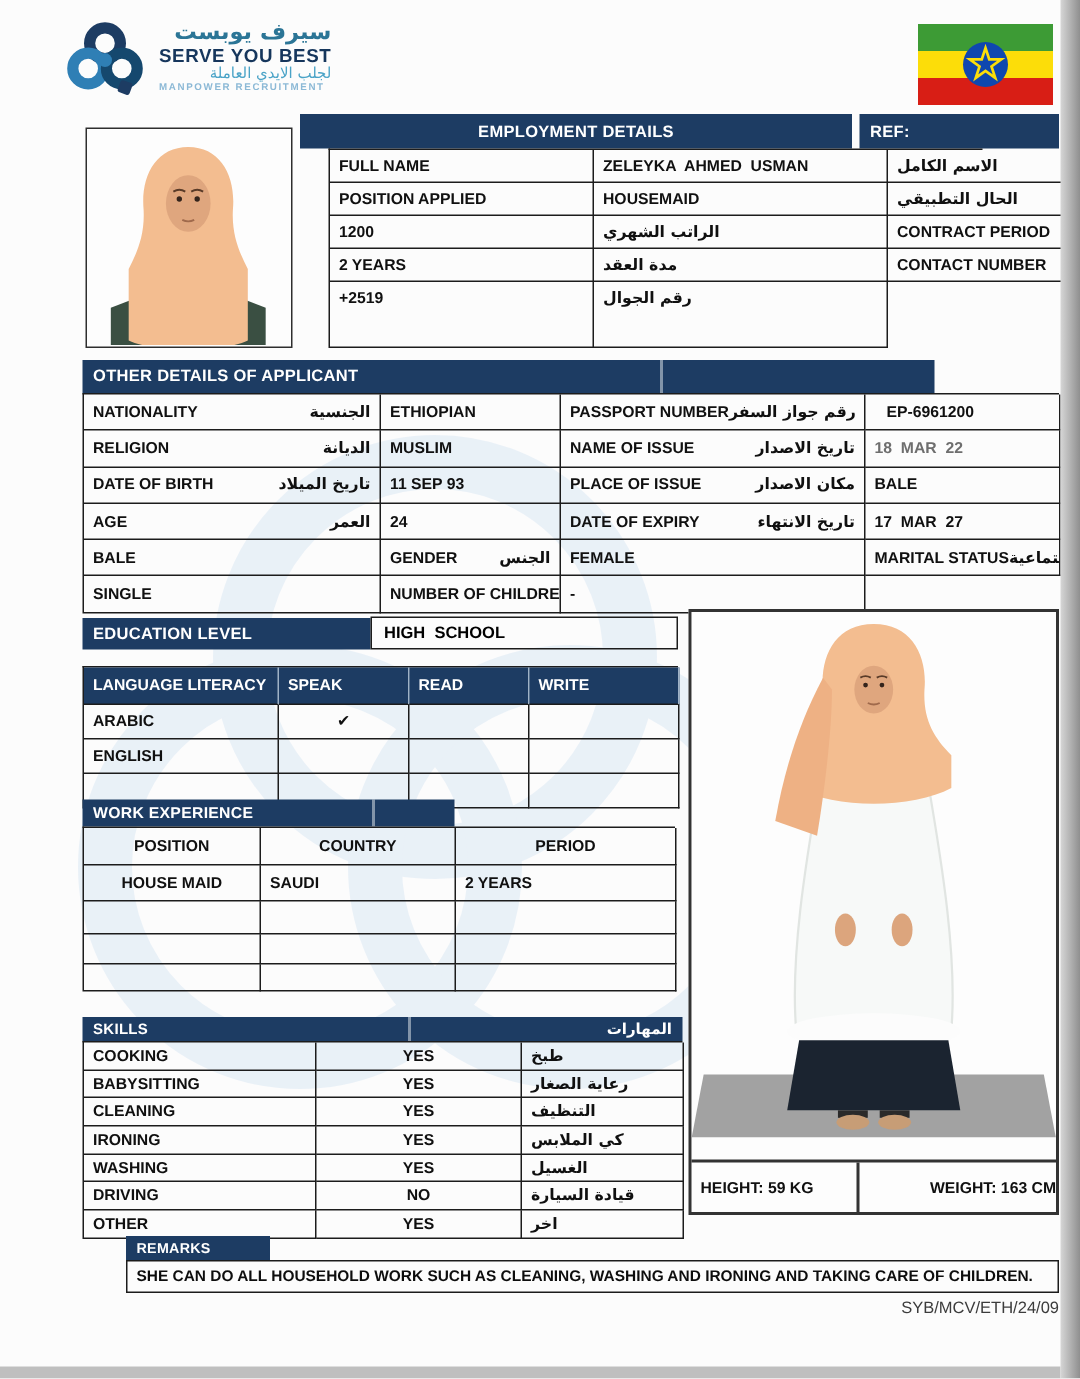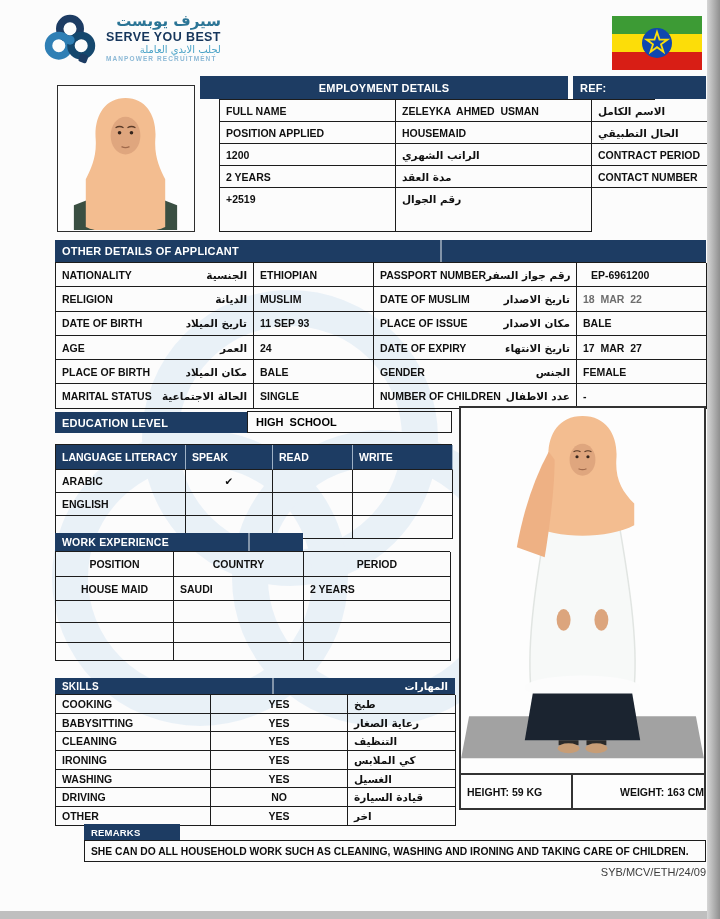--- a/index.html
+++ b/index.html
@@ -141,7 +141,7 @@
     <div class="cell right ar" style="align-items:flex-start; padding-top:5px;">رقم الجوال</div>
   </div>
 
-  <div class="navybar" style="left:55px; top:240px; width:651px; height:22px;">
+  <div class="navybar" style="left:55px; top:240px; width:568px; height:22px;">
     <span>OTHER DETAILS OF APPLICANT</span>
     <i class="vseam" style="left:385px;"></i>
   </div>

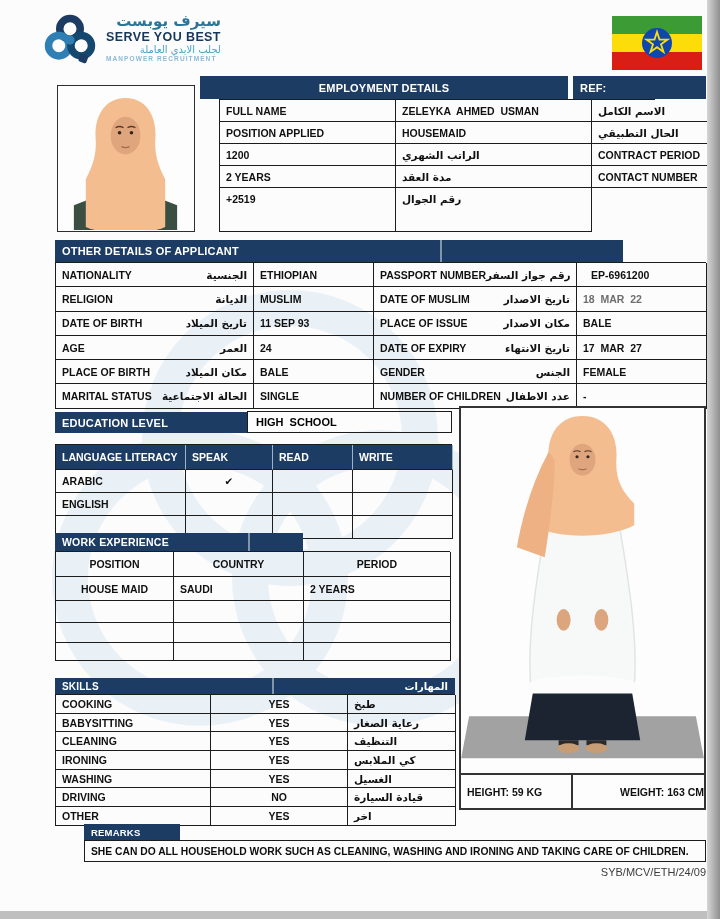--- a/index.html
+++ b/index.html
@@ -164,7 +164,7 @@
     </div>
     <div class="cell">MUSLIM</div>
     <div class="cell lbl">
-      <span>DATE OF MUSLIM</span>
+      <span>NAME OF ISSUE</span>
       <span class="ar">تاريخ الاصدار</span>
     </div>
     <div class="cell muted">18  MAR  22</div>

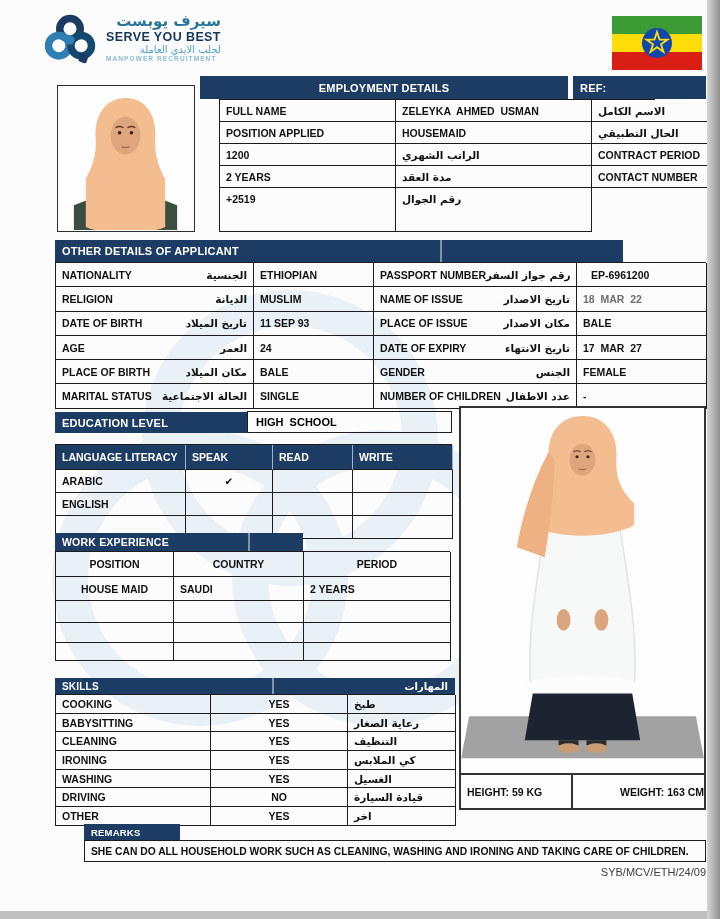--- a/index.html
+++ b/index.html
@@ -191,10 +191,6 @@
     </div>
     <div class="cell">17  MAR  27</div>
 
-    <div class="cell lbl">
-      <span>PLACE OF BIRTH</span>
-      <span class="ar">مكان الميلاد</span>
-    </div>
     <div class="cell">BALE</div>
     <div class="cell lbl">
       <span>GENDER</span>

